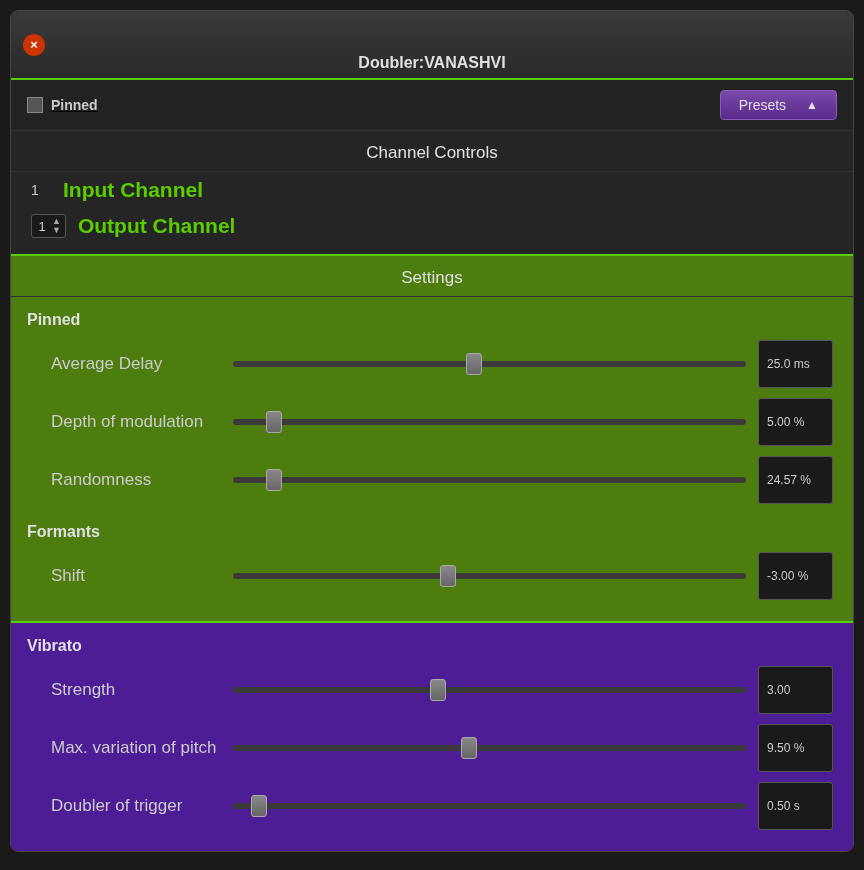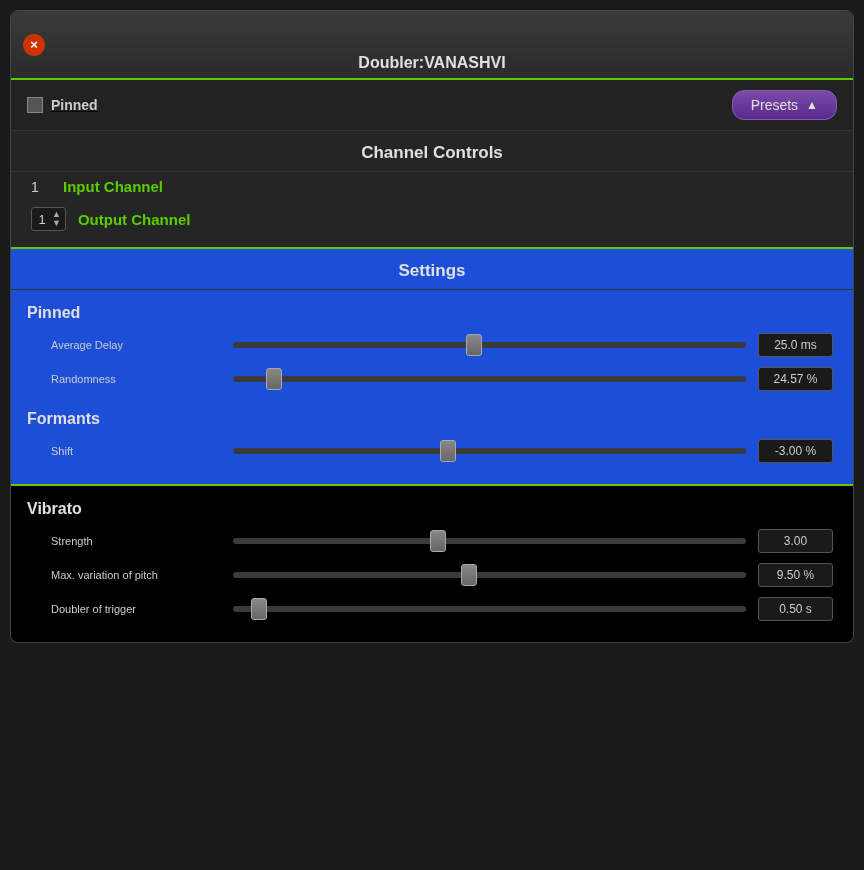--- a/index.html
+++ b/index.html
@@ -89,13 +89,13 @@
       background: linear-gradient(to bottom, #7a4aaa, #5a2a8a);
       color: #e0e0e0;
       border: 1px solid #8a5aba;
-      border-radius: 12px;
+      border-radius: 4px;
       padding: 6px 18px;
       font-size: 14px;
       cursor: pointer;
       display: flex;
       align-items: center;
-      gap: 8px;
+      gap: 20px;
     }
 
     .presets-arrow {

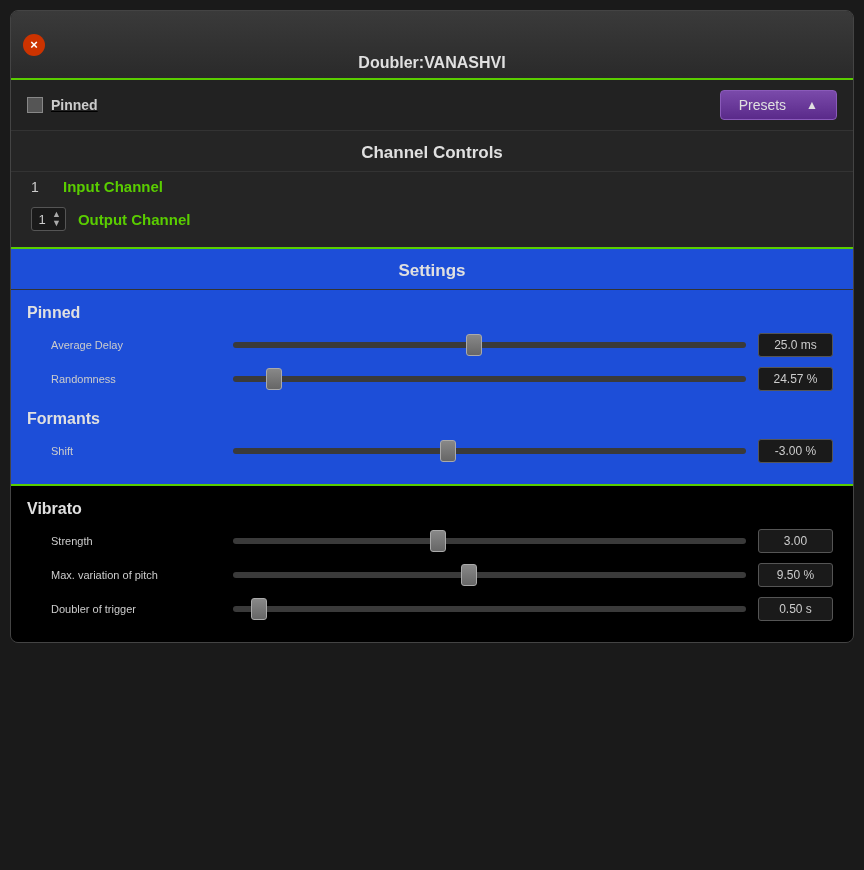--- a/index.html
+++ b/index.html
@@ -106,7 +106,7 @@
       text-align: center;
       color: #e0e0e0;
       font-size: 17px;
-      font-weight: bold;
+      font-weight: normal;
       padding: 12px 0 8px 0;
       border-bottom: 1px solid #333;
     }

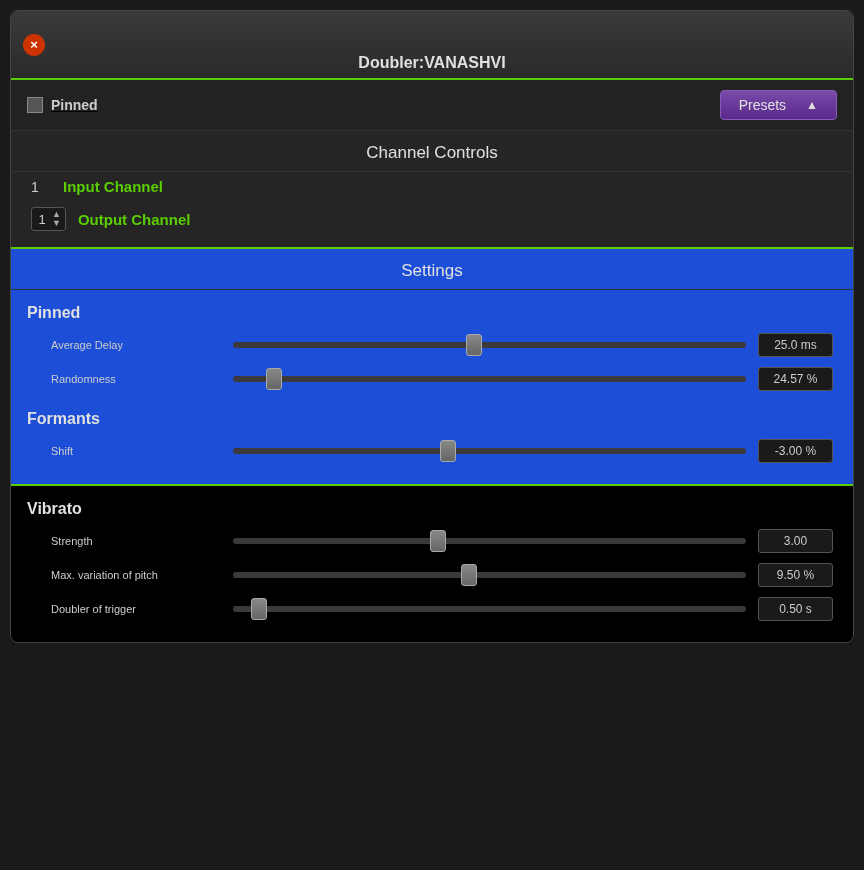--- a/index.html
+++ b/index.html
@@ -132,7 +132,7 @@
 
     .channel-label {
       color: #5acd00;
-      font-size: 15px;
+      font-size: 21px;
       font-weight: bold;
     }
 

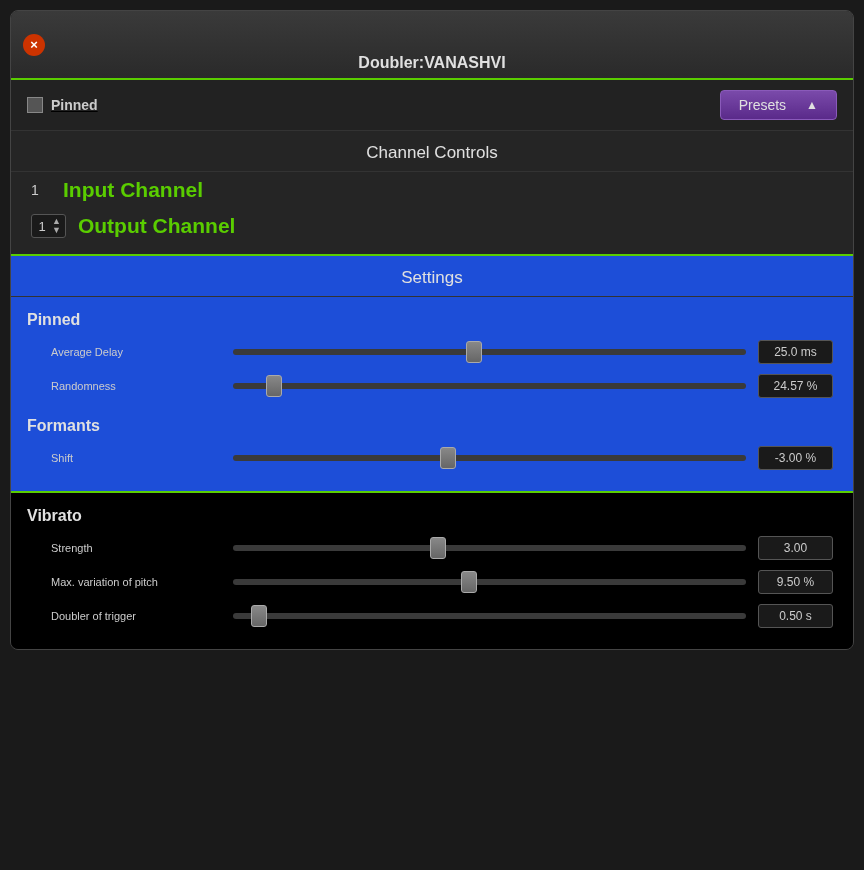--- a/index.html
+++ b/index.html
@@ -163,7 +163,7 @@
     }
 
     .settings-section {
-      background: #1d4ed8;
+      background: #4d7c0f;
       border-bottom: 2px solid #5acd00;
       padding-bottom: 16px;
     }

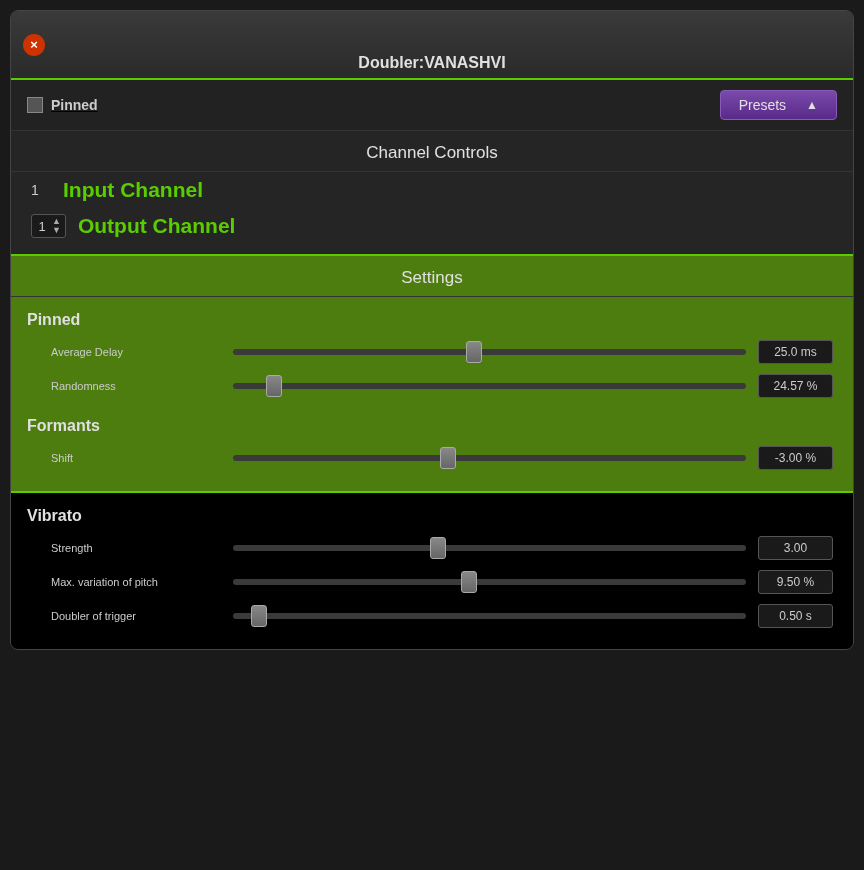--- a/index.html
+++ b/index.html
@@ -184,7 +184,7 @@
 
     .param-label {
       color: #cccccc;
-      font-size: 11px;
+      font-size: 17px;
       min-width: 170px;
     }
 

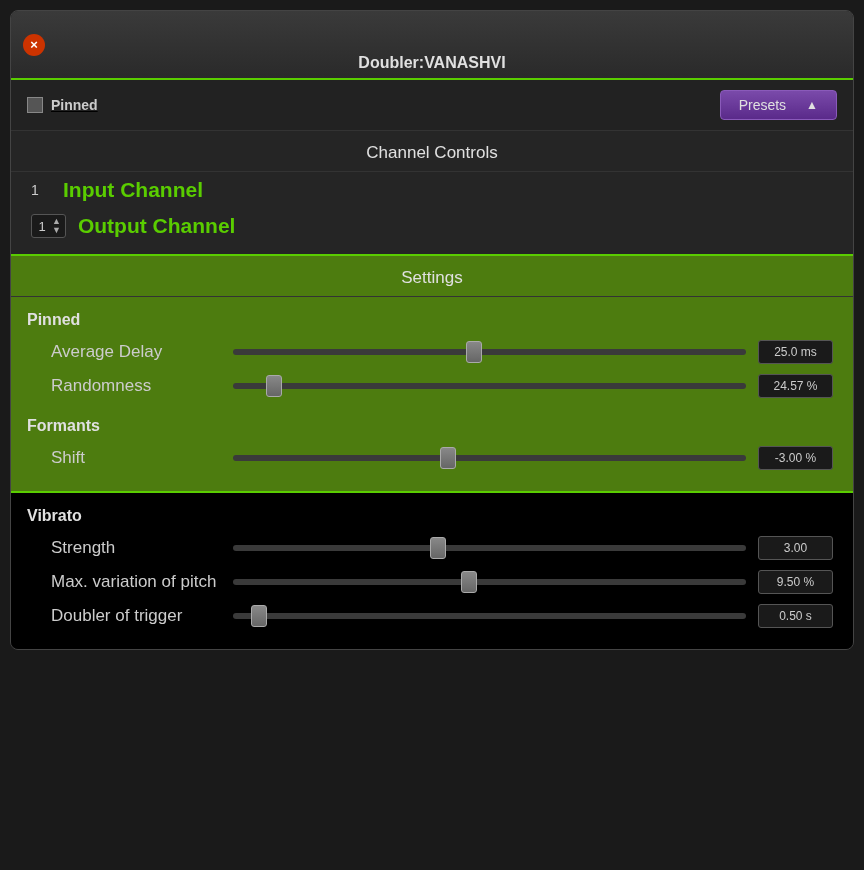--- a/index.html
+++ b/index.html
@@ -215,9 +215,9 @@
       border-radius: 3px;
       color: #cccccc;
       font-size: 12px;
-      padding: 4px 8px;
+      padding: 16px 8px;
       min-width: 75px;
-      text-align: center;
+      text-align: left;
     }
 
     .vibrato-section {

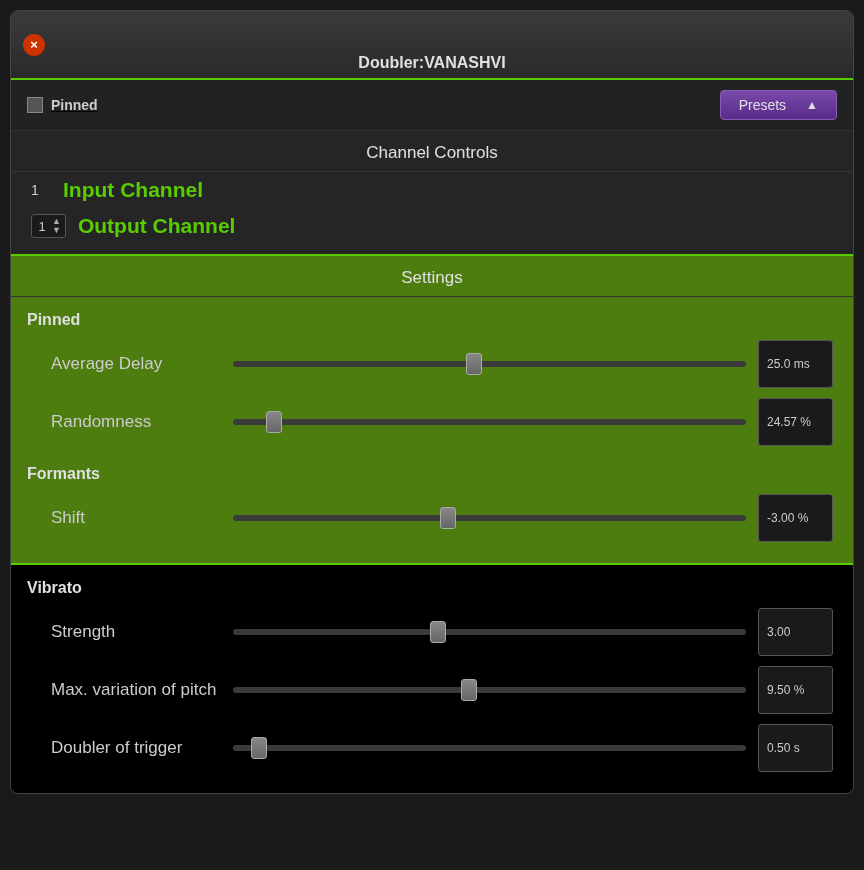--- a/index.html
+++ b/index.html
@@ -282,6 +282,13 @@
     </div>
 
 
+    <div class="param-row">
+      <span class="param-label">Depth of modulation</span>
+      <div class="slider-track">
+        <div class="slider-thumb" style="left: calc(8% - 8px);"></div>
+      </div>
+      <div class="param-value">5.00 %</div>
+    </div>
 
     <div class="param-row">
       <span class="param-label">Randomness</span>

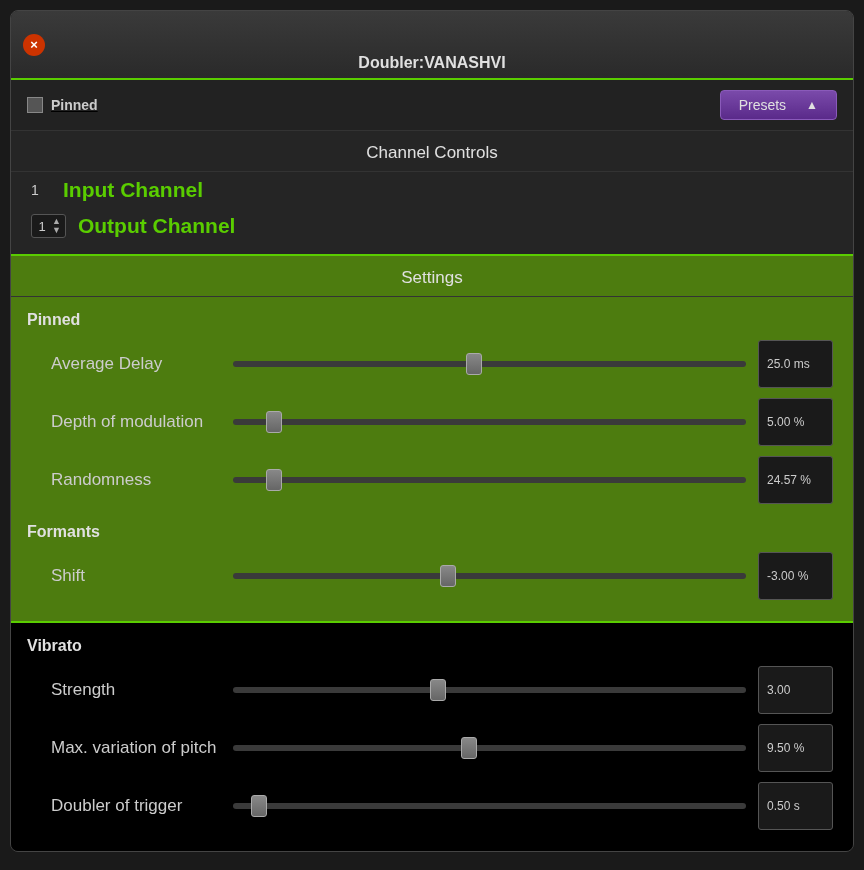--- a/index.html
+++ b/index.html
@@ -221,7 +221,7 @@
     }
 
     .vibrato-section {
-      background: #000000;
+      background: #4c1d95;
       padding-bottom: 16px;
     }
   </style>

